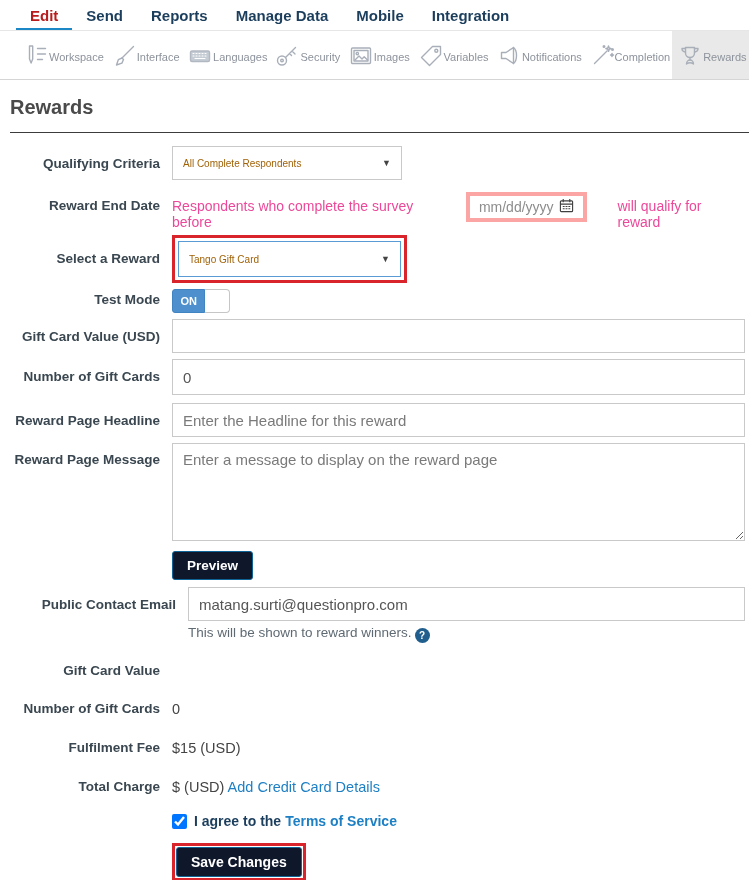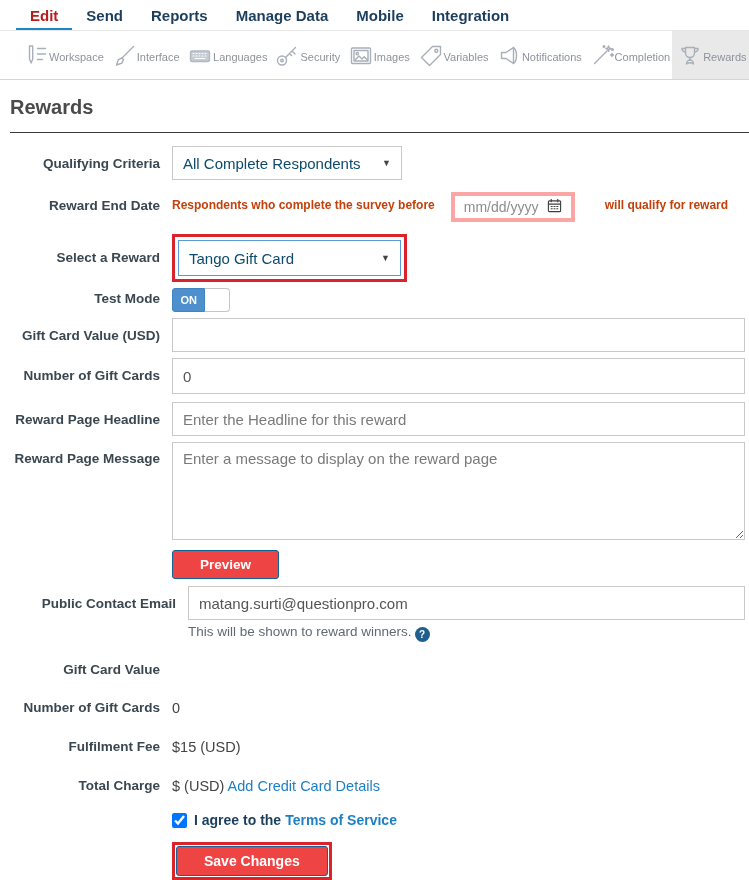--- a/index.html
+++ b/index.html
@@ -29,7 +29,7 @@
   .ct { flex:1; margin-left:12px; margin-right:4px; }
 
   .selectbox { display:flex; align-items:center; justify-content:space-between; width:230px; height:34px; border:1px solid #c9c9c9; background:#fff; padding:0 10px; cursor:pointer; }
-  .selectbox .selval { font-size:15px; color:#0c4a6e; }
+  .selectbox .selval { font-size:10px; color:#a16207; }
   .selectbox .arrow { font-size:9px; color:#444; }
   .selectbox.focused { border:1px solid #5b9bd5; width:223px; height:36px; }
 

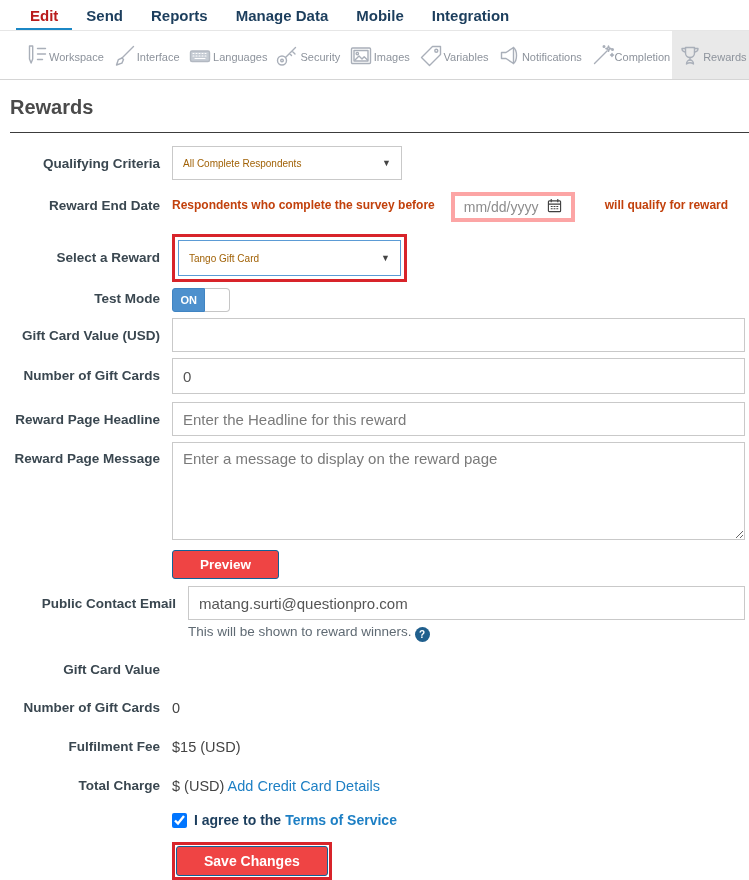--- a/index.html
+++ b/index.html
@@ -64,7 +64,7 @@
 
   
   .r-qc   { margin-bottom:10px;justify-content:center; }
-  .r-date { margin-bottom:12px; }
+  .r-date { margin-bottom:5px; }
   .r-sel  { margin-bottom:4px; }
   .r-test { margin-bottom:6px; }
   .r-gcv  { margin-bottom:6px; }

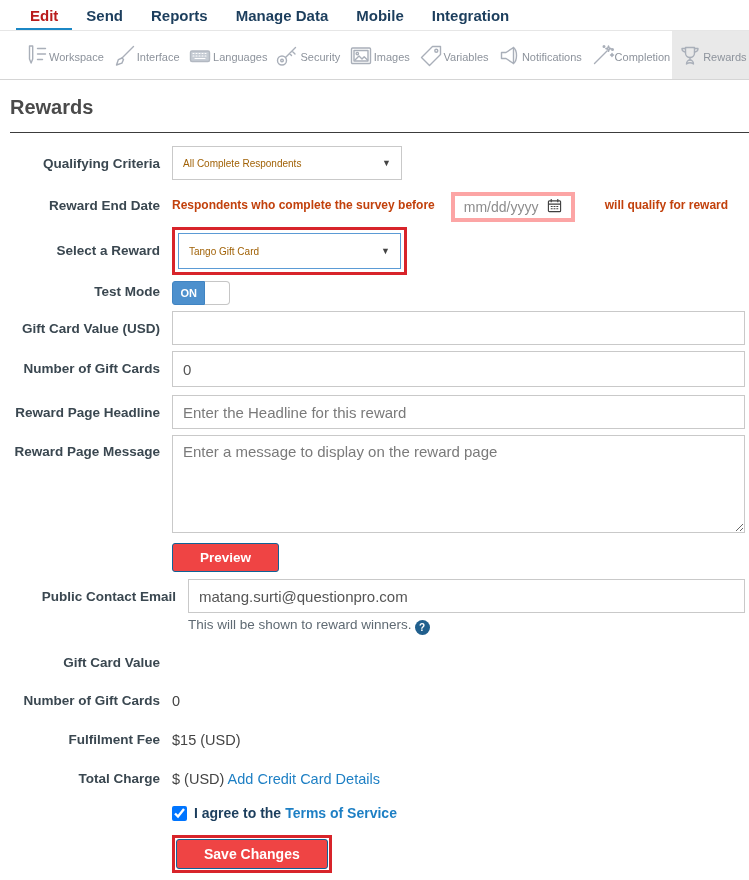--- a/index.html
+++ b/index.html
@@ -33,7 +33,7 @@
   .selectbox .arrow { font-size:9px; color:#444; }
   .selectbox.focused { border:1px solid #5b9bd5; width:223px; height:36px; }
 
-  .inline-text { font-size:12px; color:#c2410c; padding-top:8px;font-weight:bold; }
+  .inline-text { font-size:14px; color:#ec4899; padding-top:8px; }
   .datebox { display:flex; align-items:center; justify-content:space-between; width:124px; height:30px; border:4px solid #fca5a5; padding:0 9px; margin:2px 0 0 16px; cursor:text; }
   .datebox .ph { font-size:14px; color:#8d8d8d; }
 

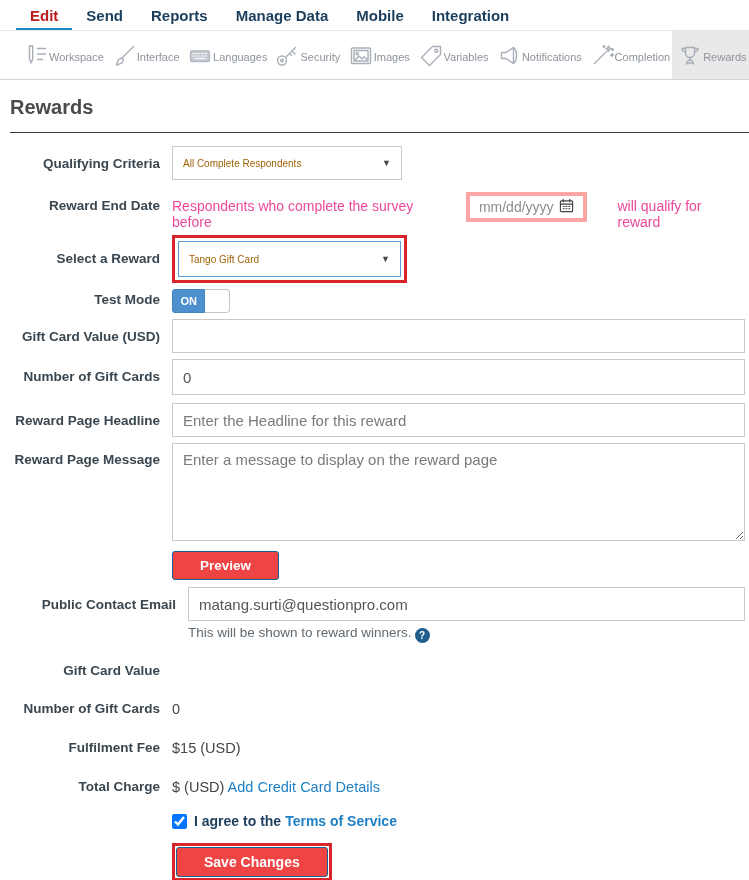--- a/index.html
+++ b/index.html
@@ -49,7 +49,7 @@
   textarea { width:100%; height:98px; border:1px solid #c9c9c9; padding:7px 10px; font-family:"Liberation Sans",sans-serif; font-size:15px; color:#555; resize:both; }
   .hint { font-size:13.5px; color:#5f6a73; margin-top:4px; }
 
-  .btn { display:inline-block; background:#ef4444; border:1px solid #0e6397; border-radius:3px; color:#fff; font-family:"Liberation Sans",sans-serif; font-size:13.5px; font-weight:700; padding:6px 27px; cursor:pointer; }
+  .btn { display:inline-block; background:#0f172a; border:1px solid #0e6397; border-radius:3px; color:#fff; font-family:"Liberation Sans",sans-serif; font-size:13.5px; font-weight:700; padding:6px 14px; cursor:pointer; }
 
   .helpq { display:inline-flex; width:15px; height:15px; border-radius:50%; background:#205f8d; color:#fff; font-size:10px; font-weight:700; align-items:center; justify-content:center; vertical-align:-2px; margin-left:3px; }
 

